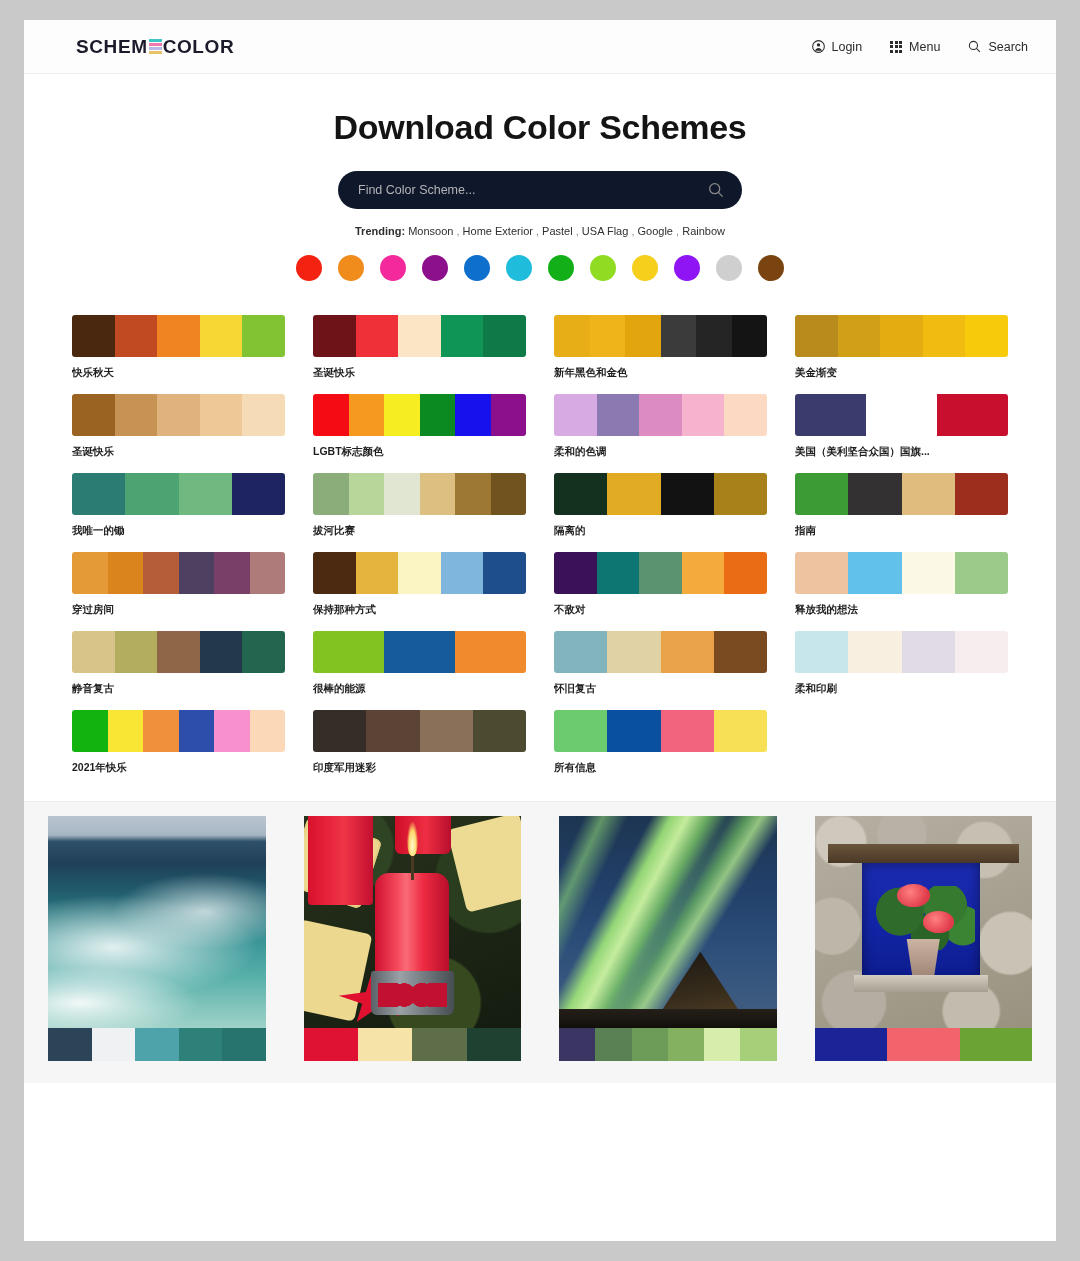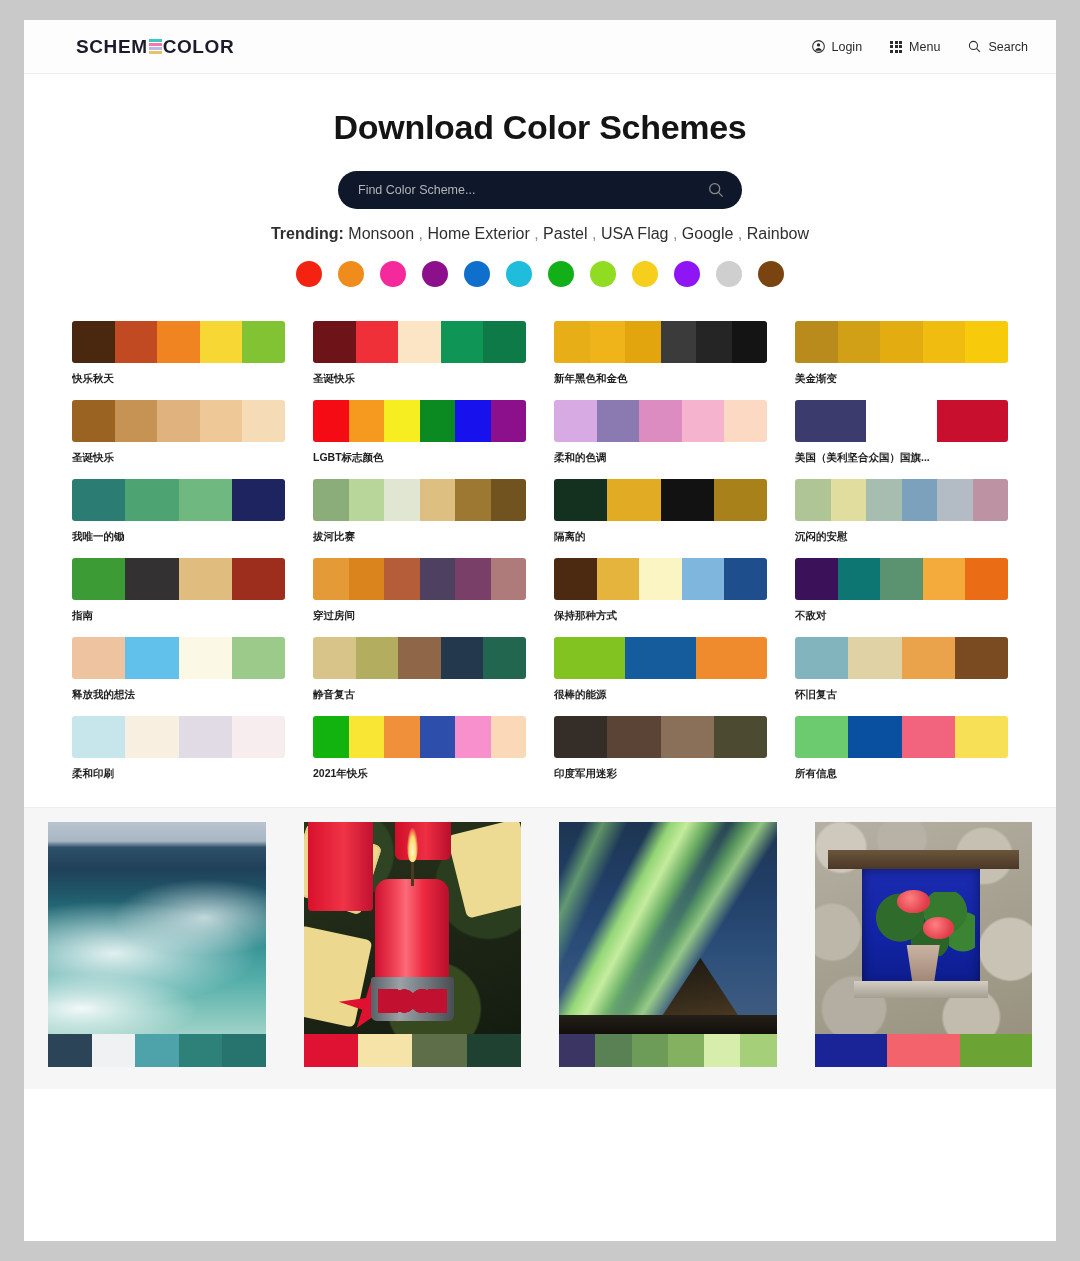--- a/index.html
+++ b/index.html
@@ -71,7 +71,7 @@
   }
   .search-wrap input::placeholder { color: #b4b4b8; }
   .trending {
-    margin-top: 16px; font-size: 16px; color: #2f2f2f;
+    margin-top: 16px; font-size: 11px; color: #2f2f2f;
   }
   .trending b { font-weight: bold; }
   .trending a { color: #2f2f2f; text-decoration: none; cursor: pointer; }

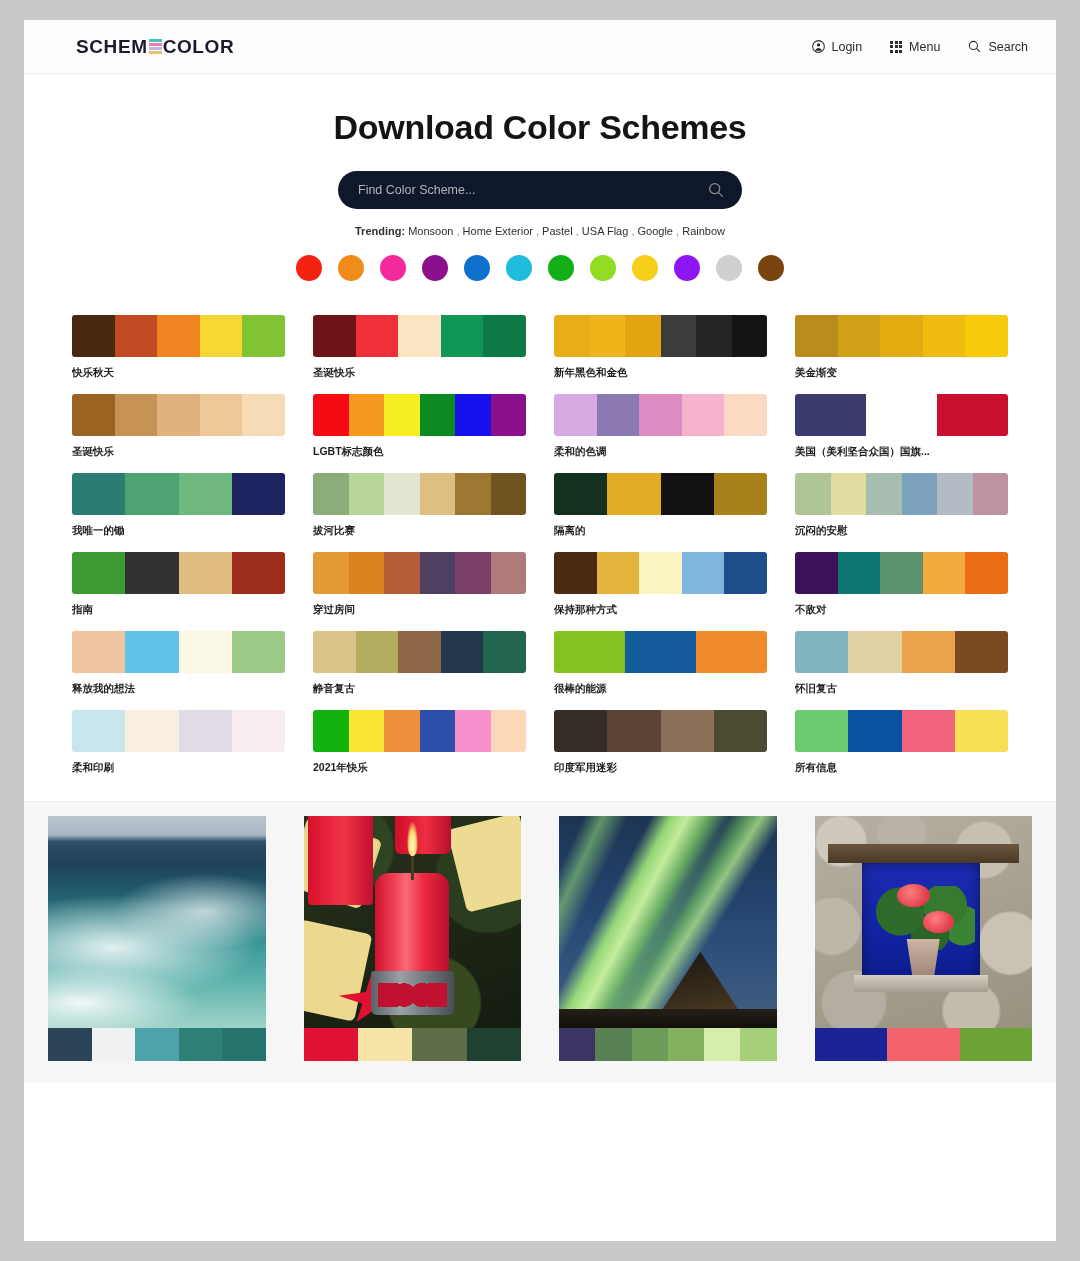--- a/index.html
+++ b/index.html
@@ -459,17 +459,6 @@
       </div>
       <div class="pal-card">
         <div class="pal-strip">
-          <span style="background: rgb(176, 197, 150);"></span>
-          <span style="background: rgb(224, 221, 158);"></span>
-          <span style="background: rgb(167, 189, 176);"></span>
-          <span style="background: rgb(123, 161, 188);"></span>
-          <span style="background: rgb(179, 188, 196);"></span>
-          <span style="background: rgb(189, 147, 164);"></span>
-        </div>
-        <div class="pal-name">沉闷的安慰</div>
-      </div>
-      <div class="pal-card">
-        <div class="pal-strip">
           <span style="background: rgb(61, 155, 54);"></span>
           <span style="background: rgb(52, 49, 50);"></span>
           <span style="background: rgb(224, 189, 127);"></span>

